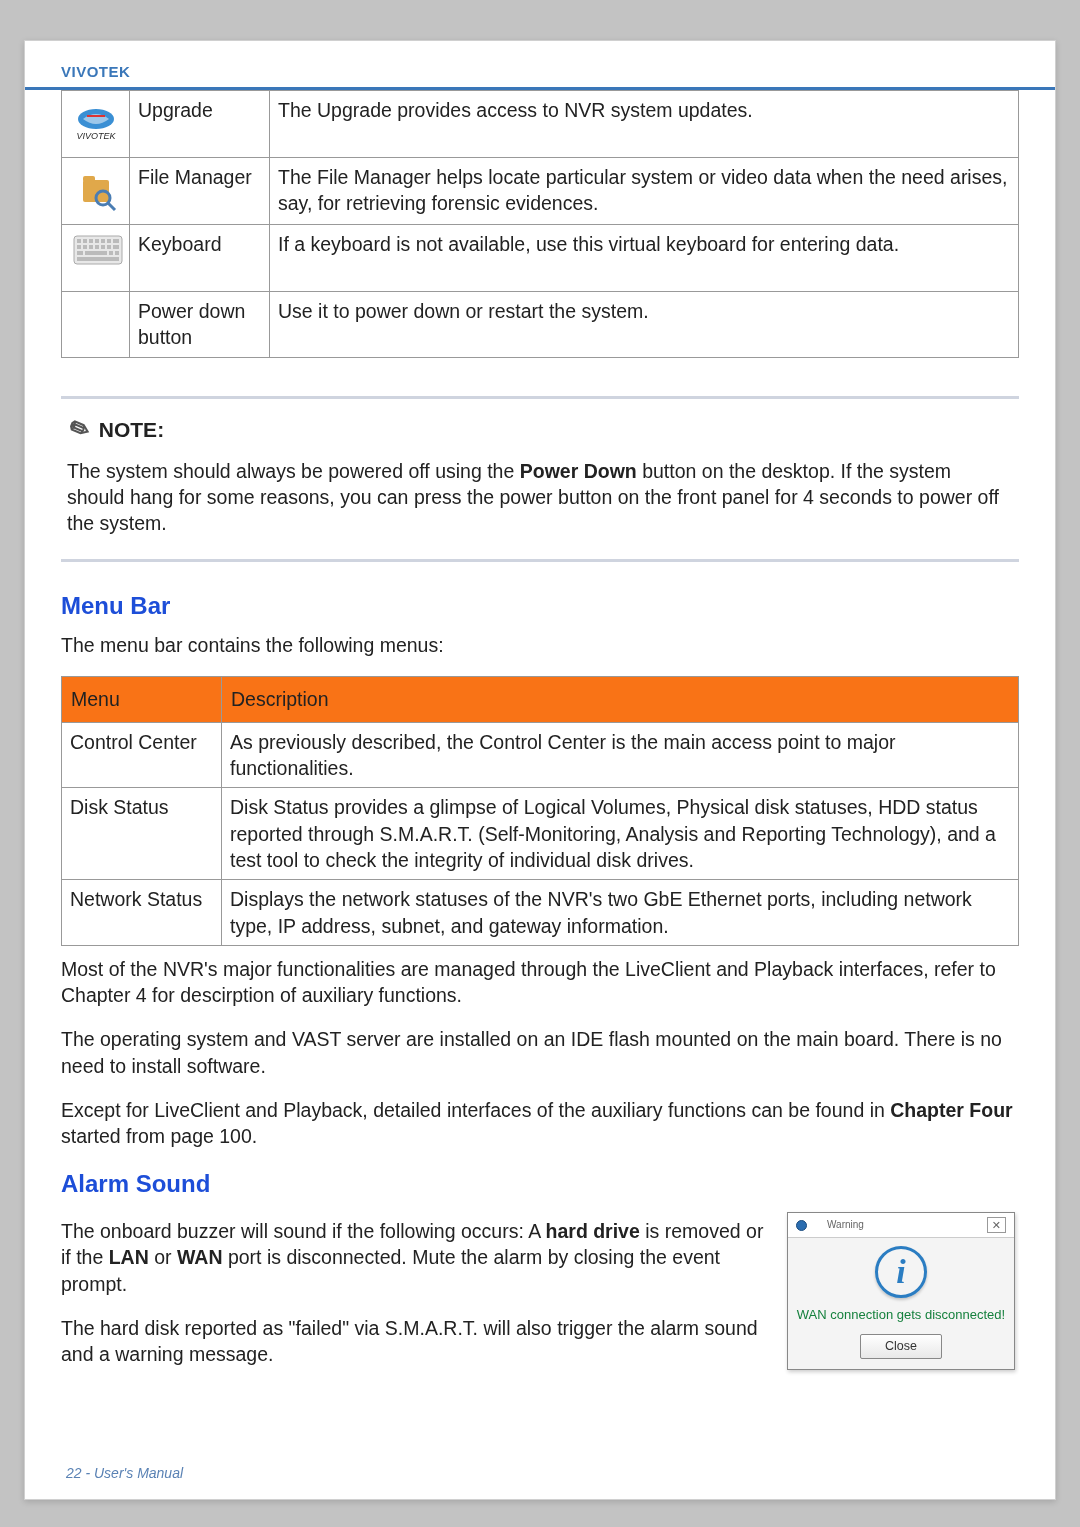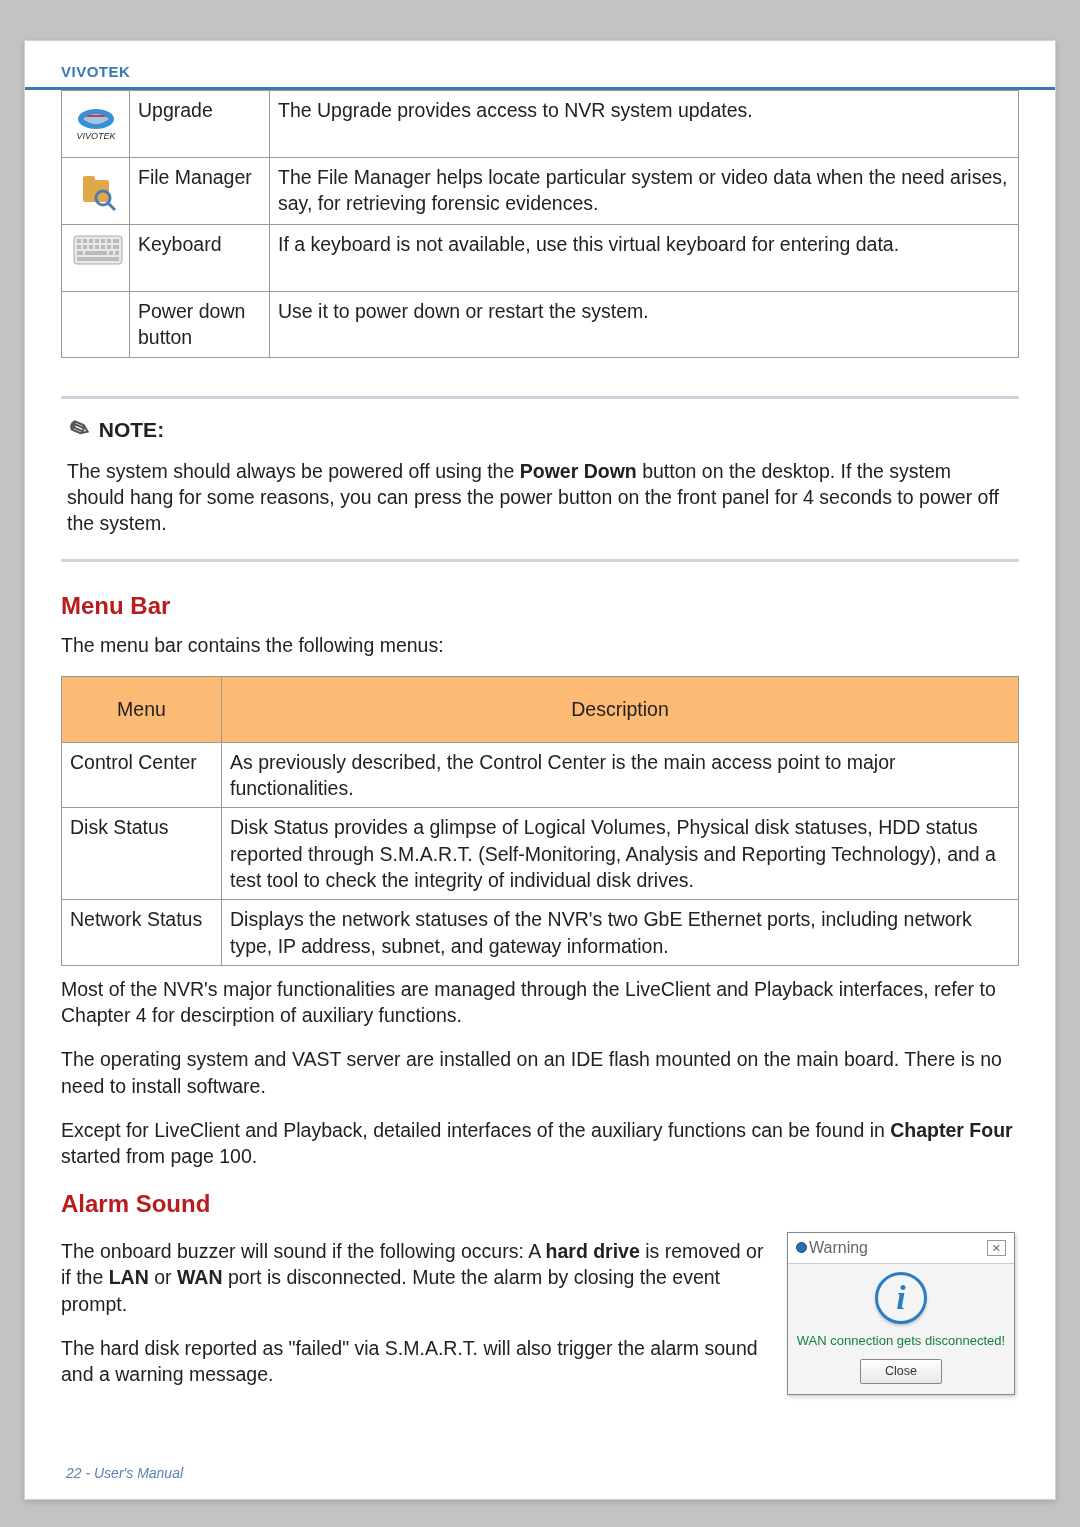--- a/index.html
+++ b/index.html
@@ -74,7 +74,7 @@
     color: #555;
   }
   h2.section {
-    color: #b91c1c;
+    color: #1d4ed8;
     font-size: 24px;
     font-weight: bold;
     margin: 14px 0 8px 0;

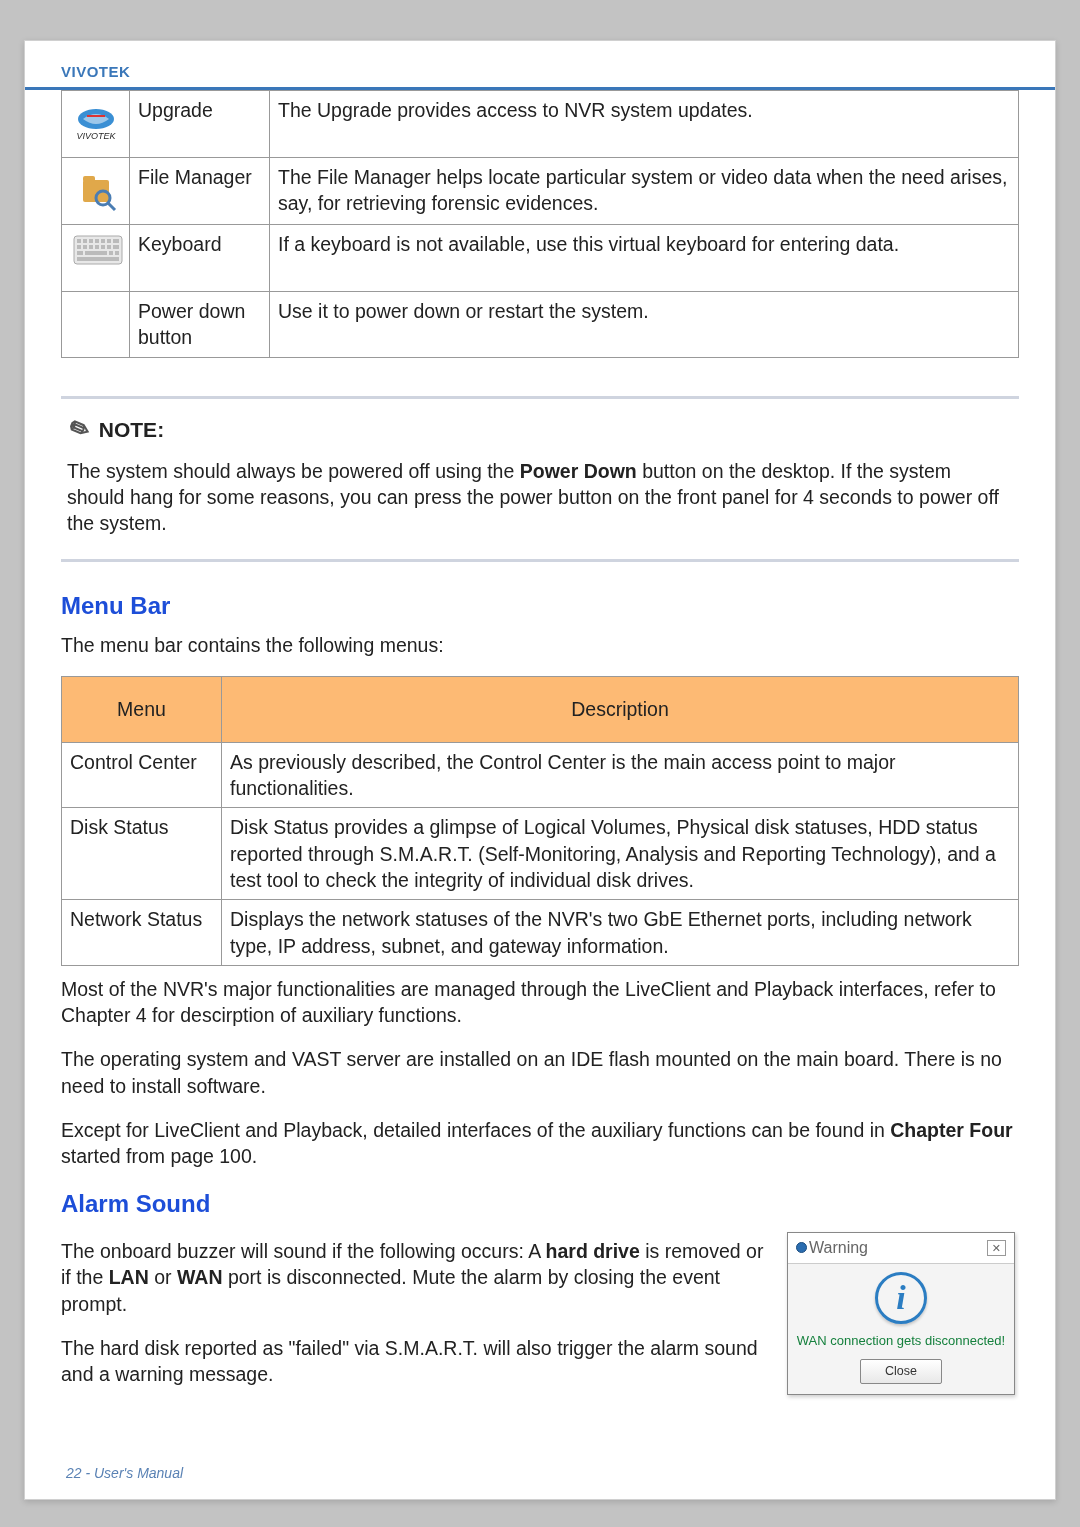--- a/index.html
+++ b/index.html
@@ -81,10 +81,9 @@
   }
   p.body { margin: 10px 0 18px 0; }
   table.menu th {
-    background: #fdba74;
-    text-align: center;
+    background: #f97316;
     font-weight: normal;
-    padding: 19px;
+    padding: 9px;
   }
   table.menu td:first-child { width: 160px; }
   .warning-dialog {

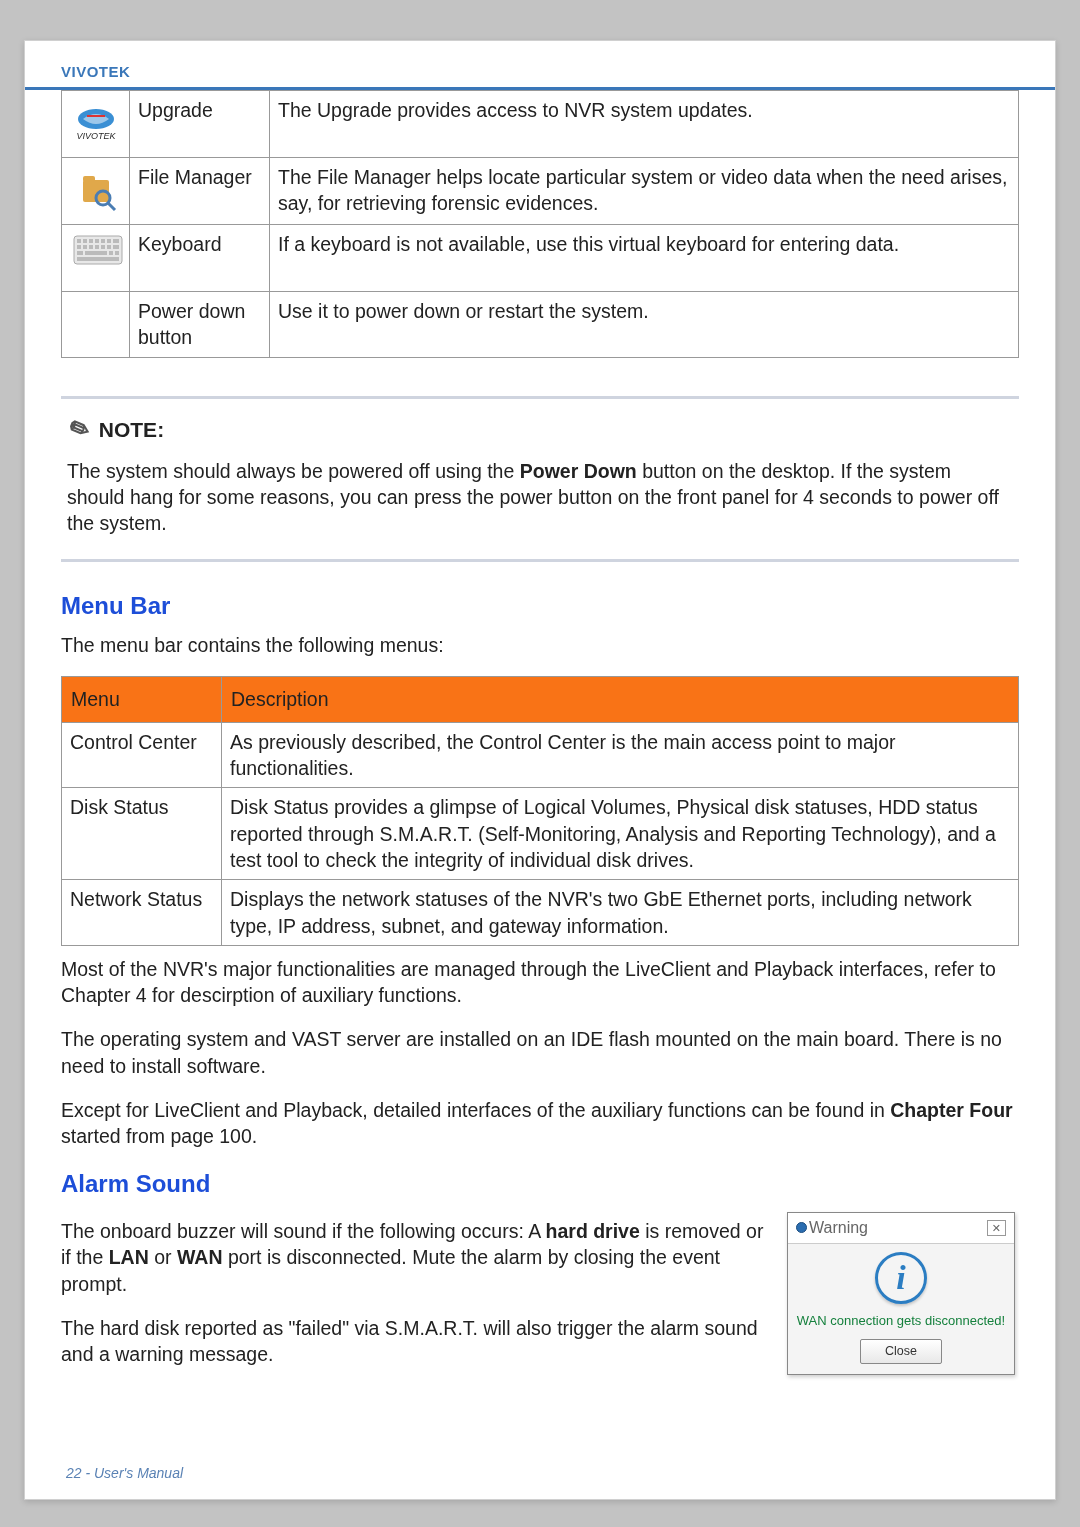--- a/index.html
+++ b/index.html
@@ -101,7 +101,7 @@
     background: #fff;
     border-bottom: 1px solid #ccc;
   }
-  .warning-title-left { display:flex; align-items:center; gap:2px; color:#666; font-size:16px;}
+  .warning-title-left { display:flex; align-items:center; gap:20px; color:#666; font-size:10px;}
   .dot-blue { width:11px; height:11px; background:#2b6db0; border-radius:50%; display:inline-block; border:1px solid #1b4d80;}
   .close-sym { border:1px solid #999; padding:0 4px; font-size:11px; color:#666; background:#fff; height:16px; line-height:14px;}
   .warning-body { text-align:center; padding: 8px 4px 10px 4px; }

